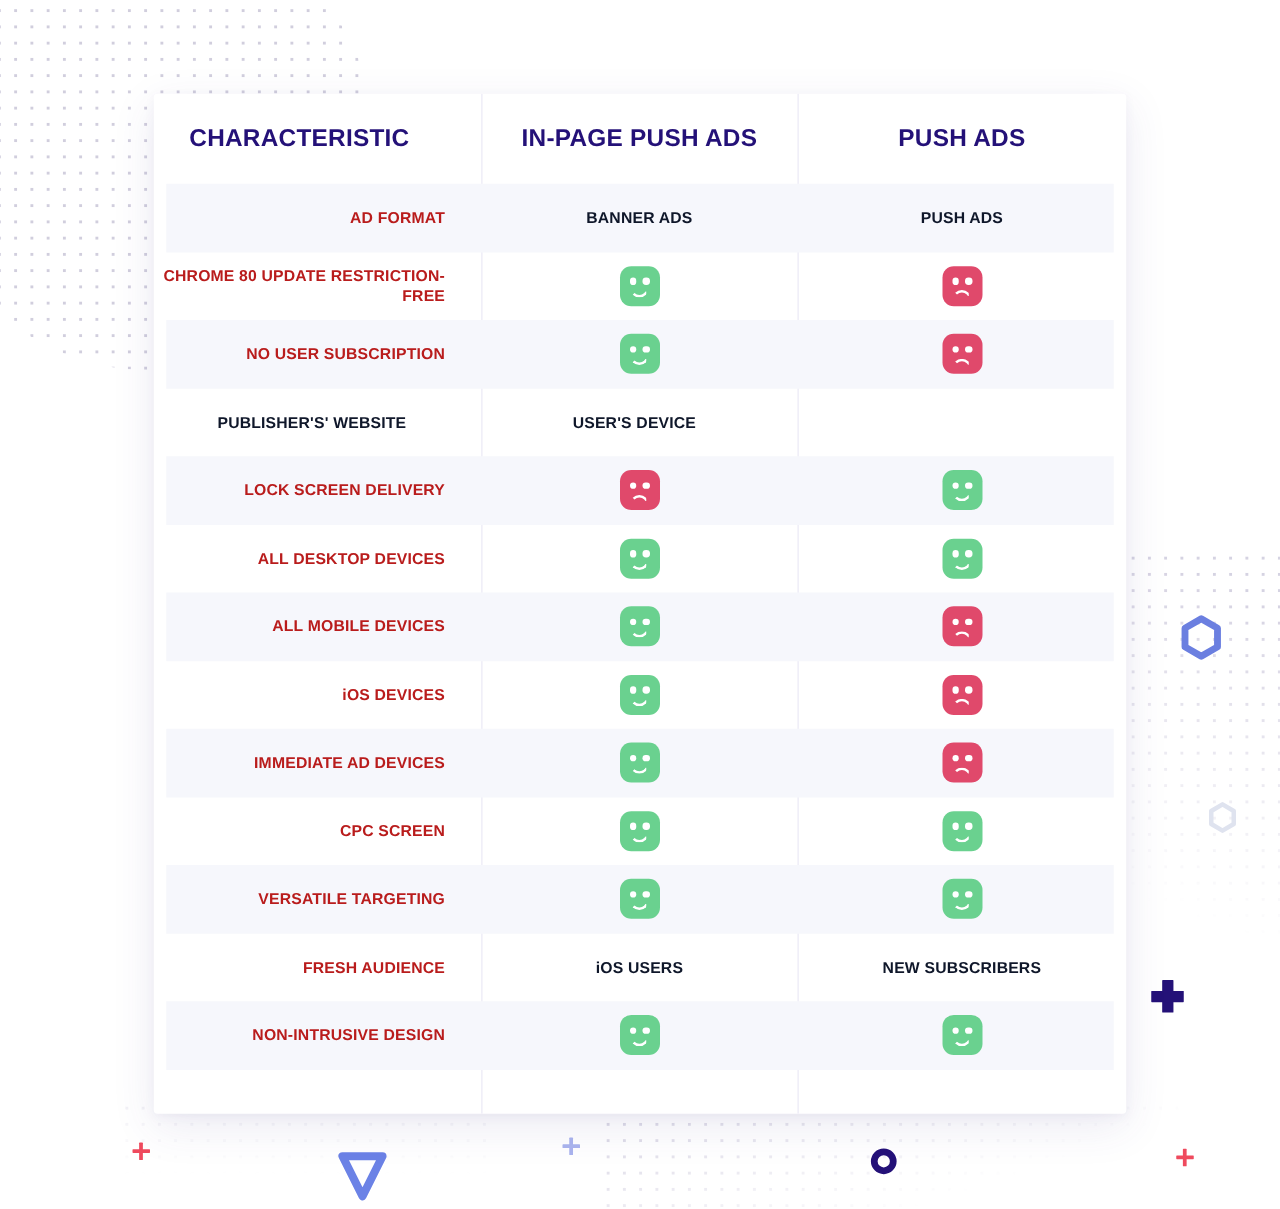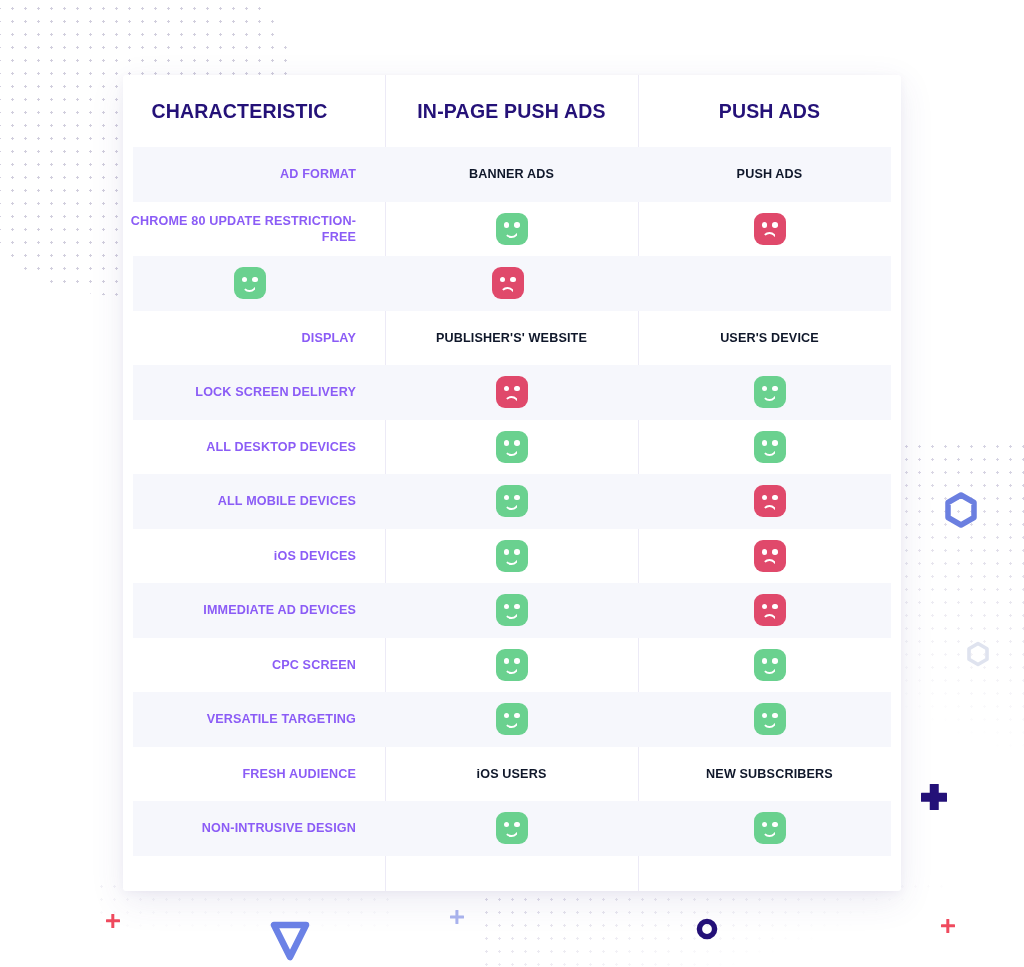--- a/index.html
+++ b/index.html
@@ -178,7 +178,7 @@
   .cell.c0 .head-text { text-align: center; }
 
   .label {
-    color: #8b5cf6;
+    color: #b91c1c;
     font-size: 12.6px;
     font-weight: bold;
     letter-spacing: 0.15px;

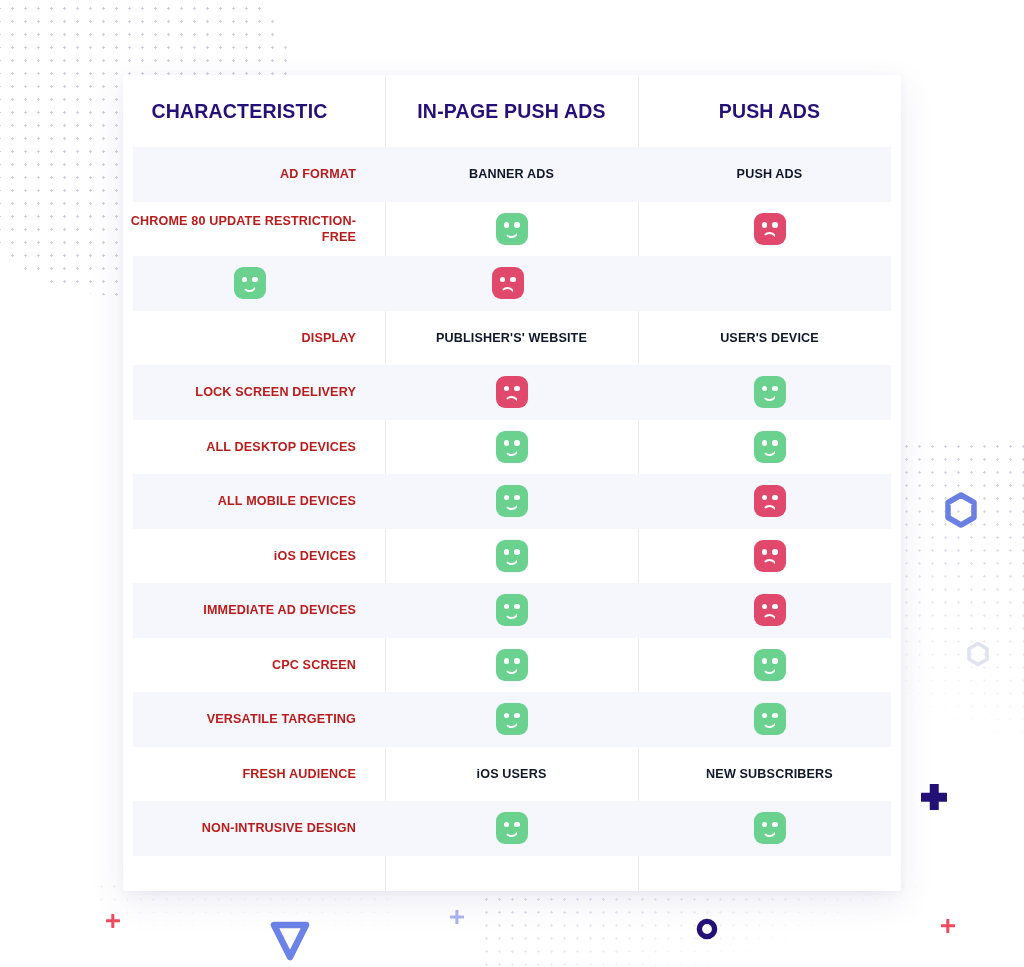--- a/index.html
+++ b/index.html
@@ -322,6 +322,9 @@
       </div>
       <div class="row body striped">
         <div class="stripe"></div>
+        <div class="cell c0">
+          <div class="label">NO USER SUBSCRIPTION</div>
+        </div>
         <div class="cell c1">
           <span class="face good">
             <span class="eye l"></span>

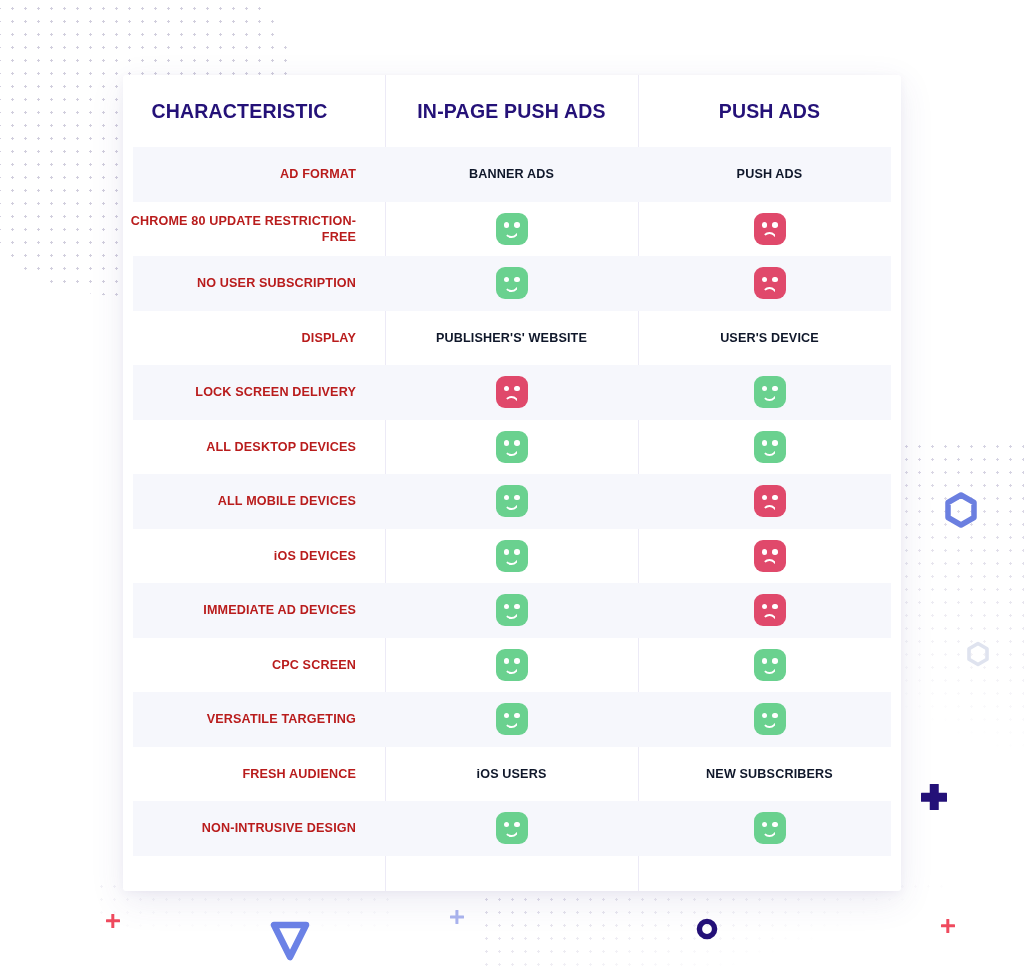--- a/index.html
+++ b/index.html
@@ -341,9 +341,6 @@
         </div>
       </div>
       <div class="row body">
-        <div class="cell c0">
-          <div class="label">DISPLAY</div>
-        </div>
         <div class="cell c1">
           <div class="value">PUBLISHER'S' WEBSITE</div>
         </div>

